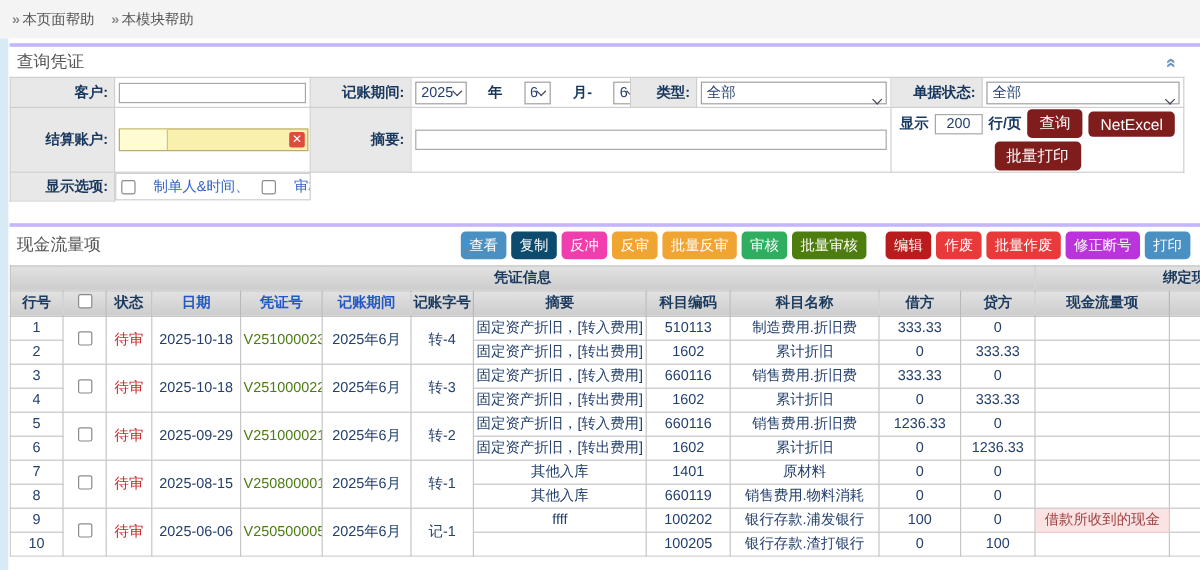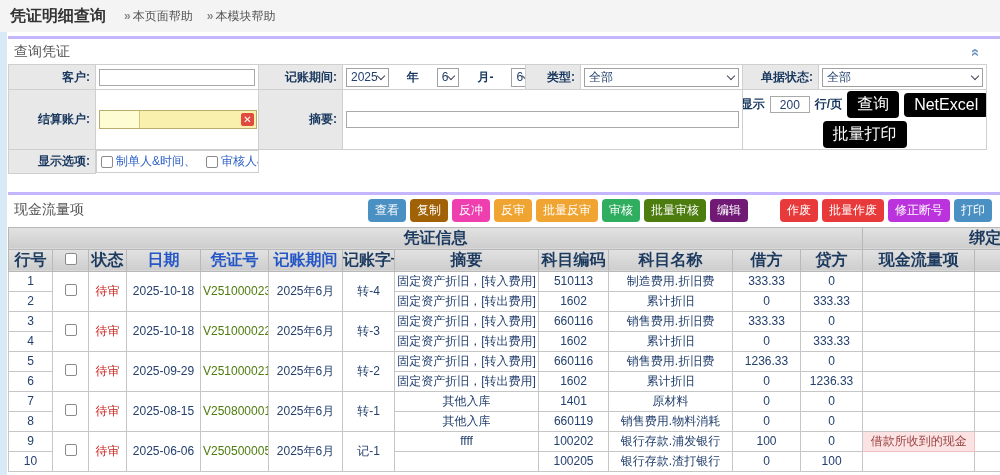--- a/index.html
+++ b/index.html
@@ -84,7 +84,6 @@
 <div class="stage">
 
   <div class="topbar">
-    <span class="page-title">凭证明细查询</span>
     <span class="helplink"><span class="gg">»</span><span>本页面帮助</span></span>
     <span class="helplink"><span class="gg">»</span><span>本模块帮助</span></span>
   </div>

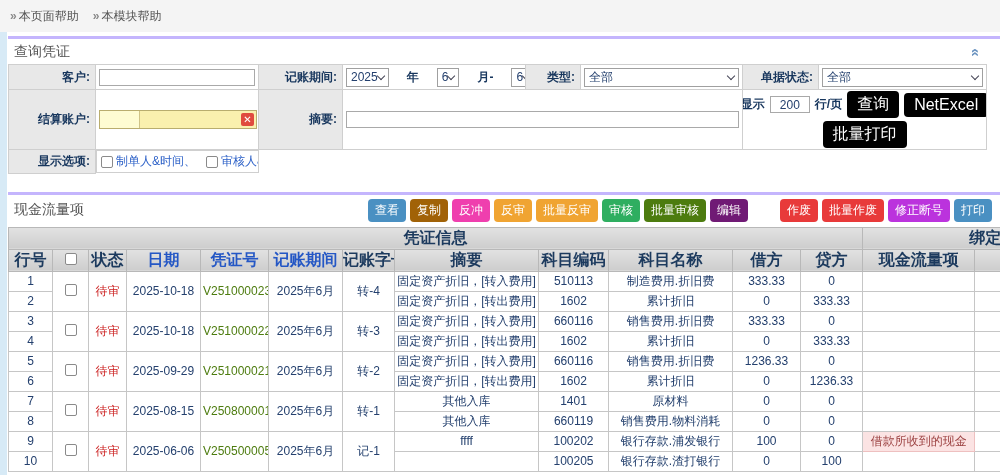--- a/index.html
+++ b/index.html
@@ -39,7 +39,7 @@
   .sel { border:1px solid #a0a0a0; height:19px; background:#fff; display:flex; align-items:center; padding:0 4px; color:#24406e; cursor:pointer; }
   .sel .val { overflow:hidden; }
   .chv { width:6px; height:6px; border-right:1.5px solid #445; border-bottom:1.5px solid #445; transform:rotate(45deg); margin-left:auto; margin-top:-3px; flex:none; }
-  .w50 { width:52px; } .w34 { width:34px; } .full { width:100%; }
+  .w50 { width:52px; } .w34 { width:34px; } .full { width:100%;align-items:flex-end; }
   .dcomp { display:flex; align-items:center; gap:4px; }
   .dinp { display:flex; align-items:center; justify-content:flex-end; border:1px solid #a9a9a9; height:17px; width:70px; background:#fff; padding:0 2px; }
   .cal { display:inline-block; width:13px; height:12px; border:1px solid #b06a55; background:#fff; position:relative; }

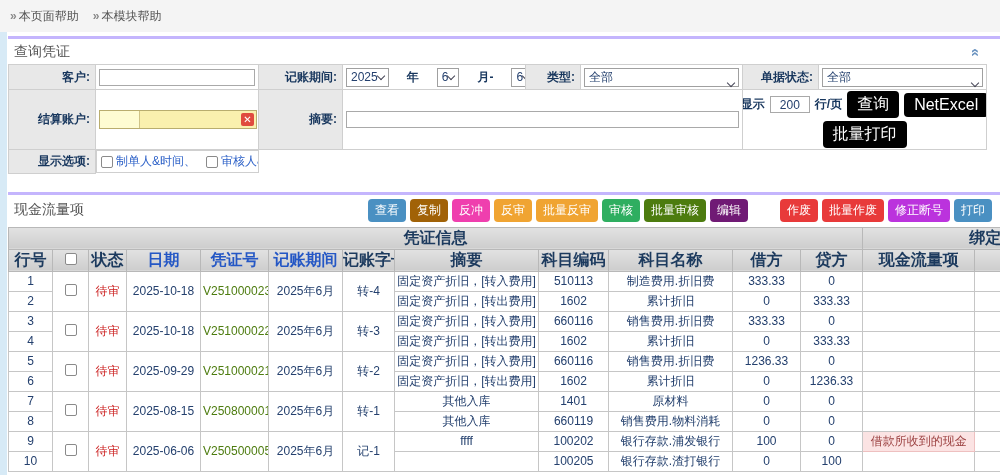--- a/index.html
+++ b/index.html
@@ -55,7 +55,7 @@
   .btnline { display:flex; align-items:center; gap:5px; }
   .shw { font-weight:bold; color:#17365d; }
   .numinp { width:40px; height:17px; border:1px solid #a9a9a9; text-align:center; font-size:12px; color:#24406e; font-family:"Liberation Sans",sans-serif; }
-  .bluebtn { background:#000000; color:#fff; border:none; border-radius:4px; font-size:16px; padding:3px 10px; cursor:pointer; font-family:"Liberation Sans",sans-serif; }
+  .bluebtn { background:#7f1d1d; color:#fff; border:none; border-radius:4px; font-size:13px; padding:3px 10px; cursor:pointer; font-family:"Liberation Sans",sans-serif; }
   .optsrow { display:flex; align-items:center; gap:10px; padding-left:4px !important; }
   .optwrap { display:flex; align-items:center; gap:10px; }
   .opt { display:flex; align-items:center; gap:3px; cursor:pointer; }

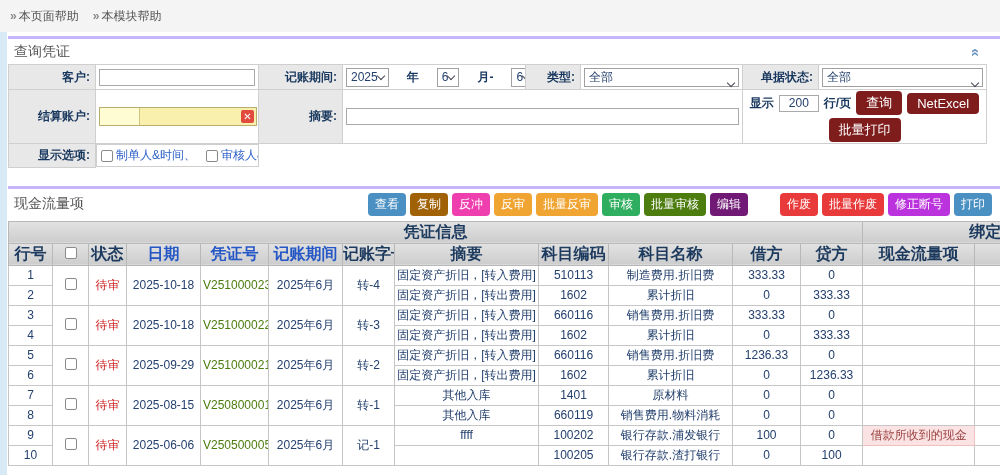--- a/index.html
+++ b/index.html
@@ -58,7 +58,7 @@
   .bluebtn { background:#7f1d1d; color:#fff; border:none; border-radius:4px; font-size:13px; padding:3px 10px; cursor:pointer; font-family:"Liberation Sans",sans-serif; }
   .optsrow { display:flex; align-items:center; gap:10px; padding-left:4px !important; }
   .optwrap { display:flex; align-items:center; gap:10px; }
-  .opt { display:flex; align-items:center; gap:3px; cursor:pointer; }
+  .opt { display:flex; align-items:center; gap:15px; cursor:pointer; }
   .optlabel { color:#2e62c8; font-size:12px; }
   .cb { display:inline-block; width:12px; height:12px; border:1px solid #8a8a8a; background:#fff; border-radius:2px; flex:none; }
 

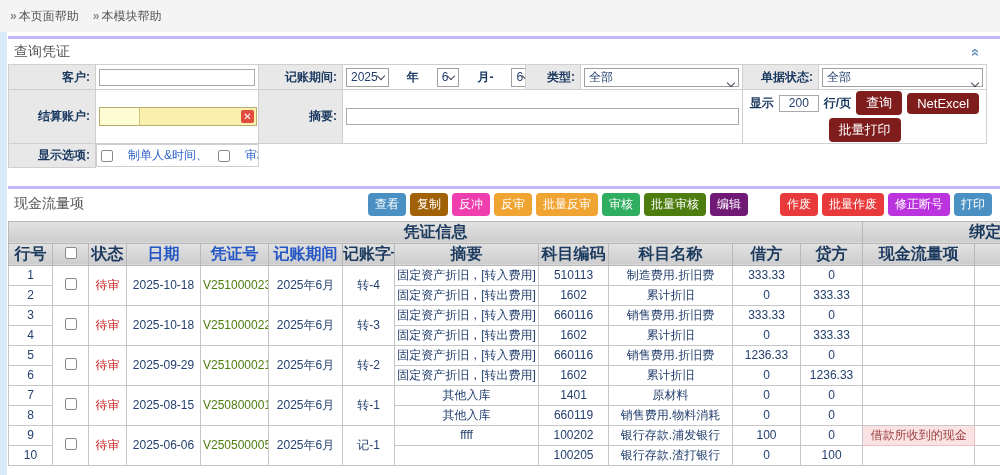--- a/index.html
+++ b/index.html
@@ -196,7 +196,7 @@
       <span class="panel-title">现金流量项</span>
       <span class="toolbar">
           <span class="tbtn" style="background: rgb(74, 144, 194);">查看</span>
-          <span class="tbtn" style="background: #a16207;">复制</span>
+          <span class="tbtn" style="background: #0c4a6e;">复制</span>
           <span class="tbtn" style="background: rgb(239, 63, 174);">反冲</span>
           <span class="tbtn" style="background: rgb(240, 164, 50);">反审</span>
           <span class="tbtn" style="background: rgb(240, 164, 50);">批量反审</span>

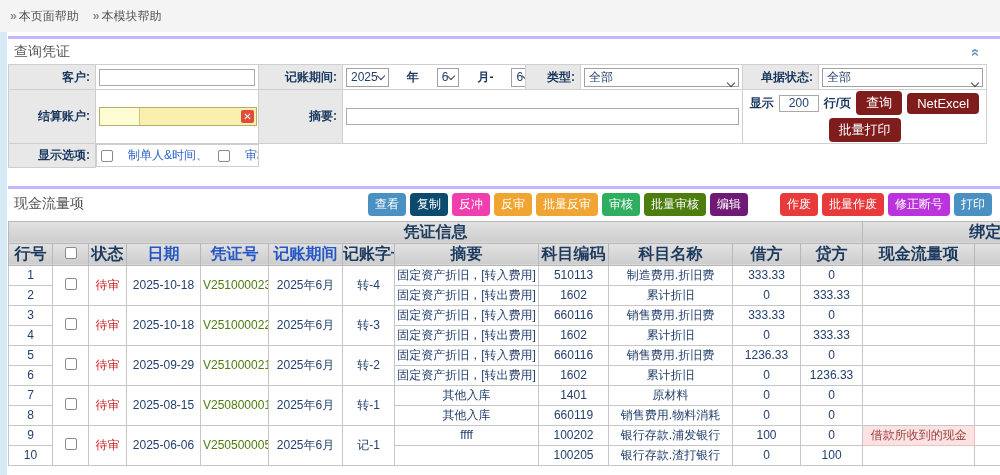--- a/index.html
+++ b/index.html
@@ -202,7 +202,7 @@
           <span class="tbtn" style="background: rgb(240, 164, 50);">批量反审</span>
           <span class="tbtn" style="background: rgb(47, 174, 96);">审核</span>
           <span class="tbtn" style="background: #4d7c0f;">批量审核</span>
-          <span class="tbtn" style="background: #701a75;">编辑</span>
+          <span class="tbtn" style="background: #b91c1c; margin-left: 12px;">编辑</span>
           <span class="tbtn" style="background: rgb(232, 58, 58); margin-left: 28px;">作废</span>
           <span class="tbtn" style="background: rgb(232, 58, 58);">批量作废</span>
           <span class="tbtn" style="background: rgb(187, 51, 221);">修正断号</span>

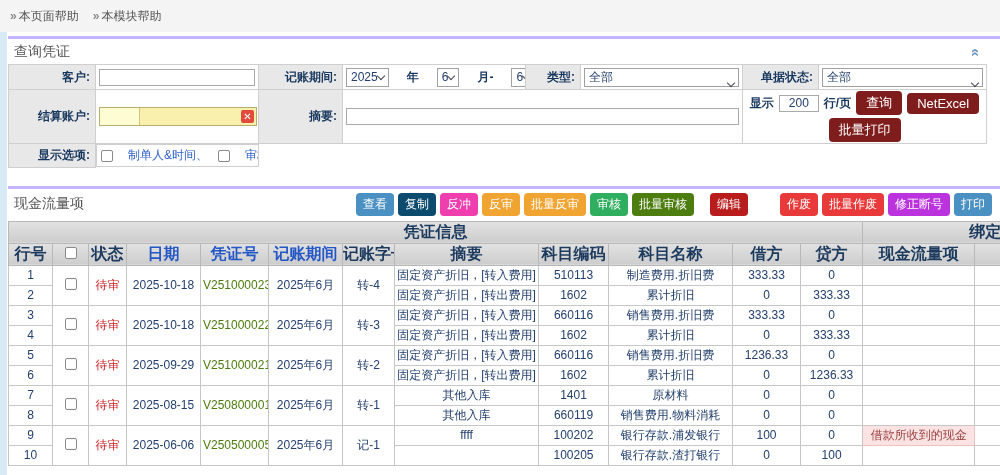--- a/index.html
+++ b/index.html
@@ -203,7 +203,7 @@
           <span class="tbtn" style="background: rgb(47, 174, 96);">审核</span>
           <span class="tbtn" style="background: #4d7c0f;">批量审核</span>
           <span class="tbtn" style="background: #b91c1c; margin-left: 12px;">编辑</span>
-          <span class="tbtn" style="background: rgb(232, 58, 58); margin-left: 28px;">作废</span>
+          <span class="tbtn" style="background: rgb(232, 58, 58);">作废</span>
           <span class="tbtn" style="background: rgb(232, 58, 58);">批量作废</span>
           <span class="tbtn" style="background: rgb(187, 51, 221);">修正断号</span>
           <span class="tbtn" style="background: rgb(74, 144, 194);">打印</span>

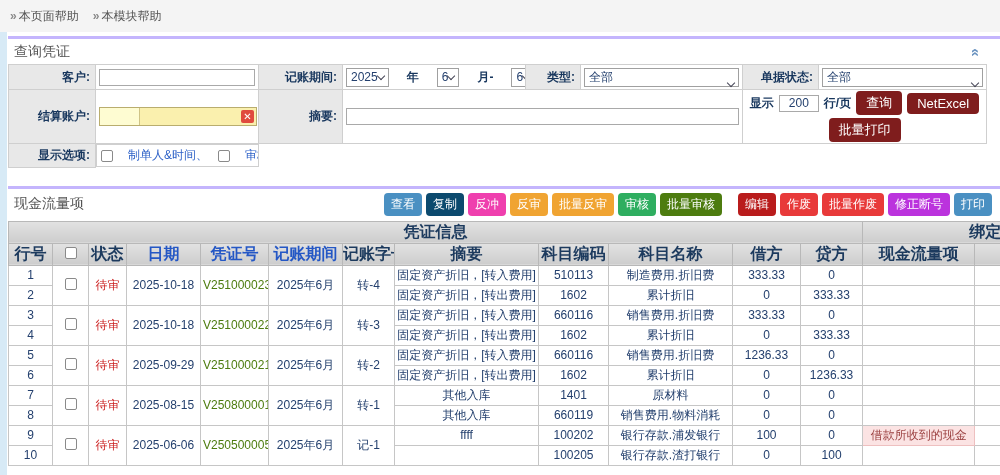--- a/index.html
+++ b/index.html
@@ -70,7 +70,7 @@
   .tablewrap { width:992px; overflow:hidden; margin-top:2px; }
   .vtable { border-collapse:collapse; table-layout:fixed; width:1194px; font-size:12px; }
   .vtable th, .vtable td { border:1px solid #c6c6c6; white-space:nowrap; overflow:hidden; }
-  .vtable thead th { background:linear-gradient(#e2e2e2,#cdcdcd); color:#1c3a5e; font-weight:bold; height:21px; border-color:#b8b8b8; font-size:16px; }
+  .vtable thead th { background:linear-gradient(#e2e2e2,#cdcdcd); color:#1c3a5e; font-weight:bold; height:21px; border-color:#b8b8b8; font-size:12px; }
   .vtable thead th.sort { color:#2457c5; }
   .vtable thead th.grp-right { text-align:left; padding-left:106px; }
   .vtable td { height:20px; text-align:center; color:#24406e; background:#fff; padding:0 2px; }

